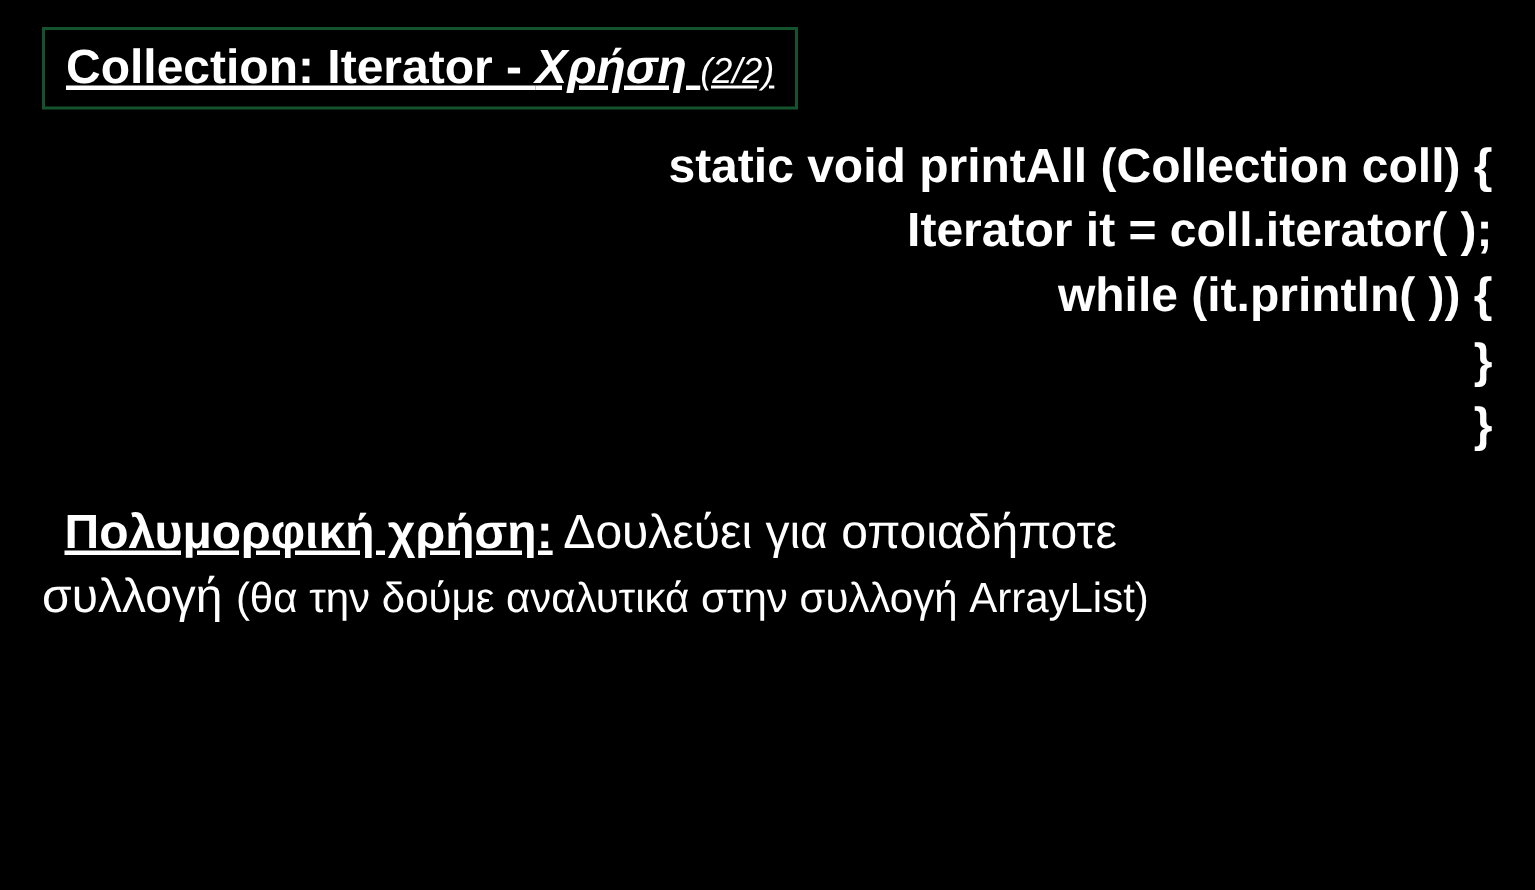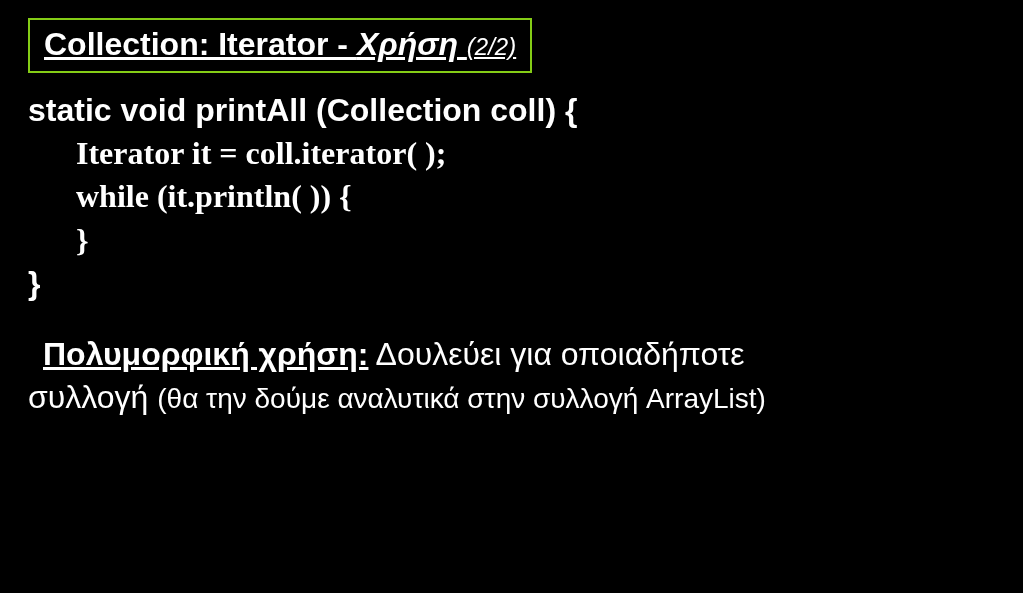--- a/index.html
+++ b/index.html
@@ -17,7 +17,7 @@
       overflow: hidden;
     }
     .title-box {
-      border: 2px solid #84cc16;
+      border: 2px solid #14532d;
       display: inline-block;
       padding: 6px 14px 8px 14px;
       margin-bottom: 16px;

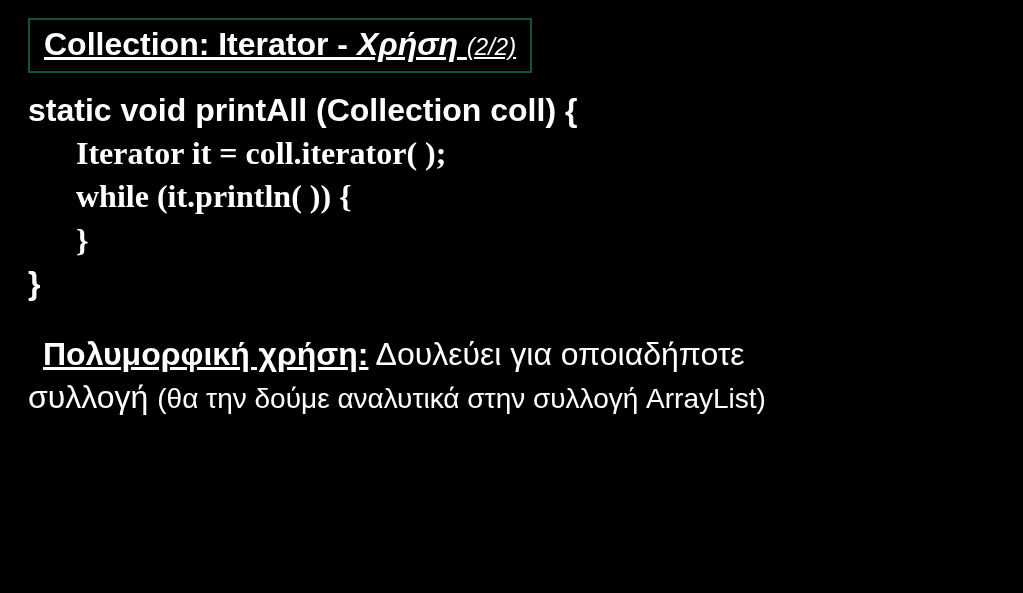--- a/index.html
+++ b/index.html
@@ -43,6 +43,7 @@
       font-size: 32px;
       line-height: 1.35;
       margin-bottom: 28px;
+      text-align: right;
     }
     .code-block .bold {
       font-weight: bold;

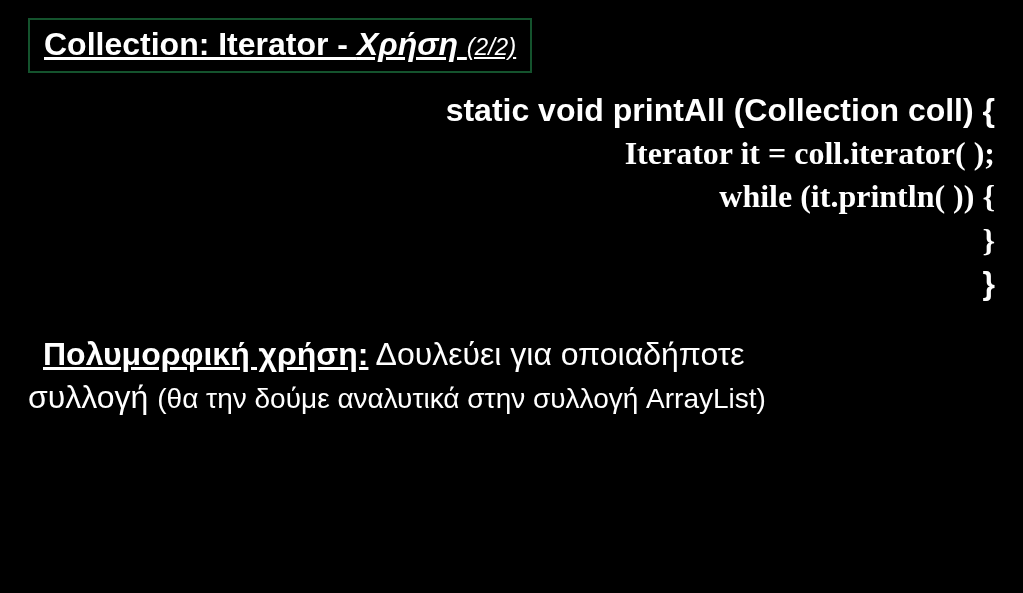--- a/index.html
+++ b/index.html
@@ -50,7 +50,6 @@
     }
     .code-block .indent1 {
       margin-left: 48px;
-      font-family: Liberation Serif, serif;
     }
     .code-block .indent2 {
       margin-left: 88px;

